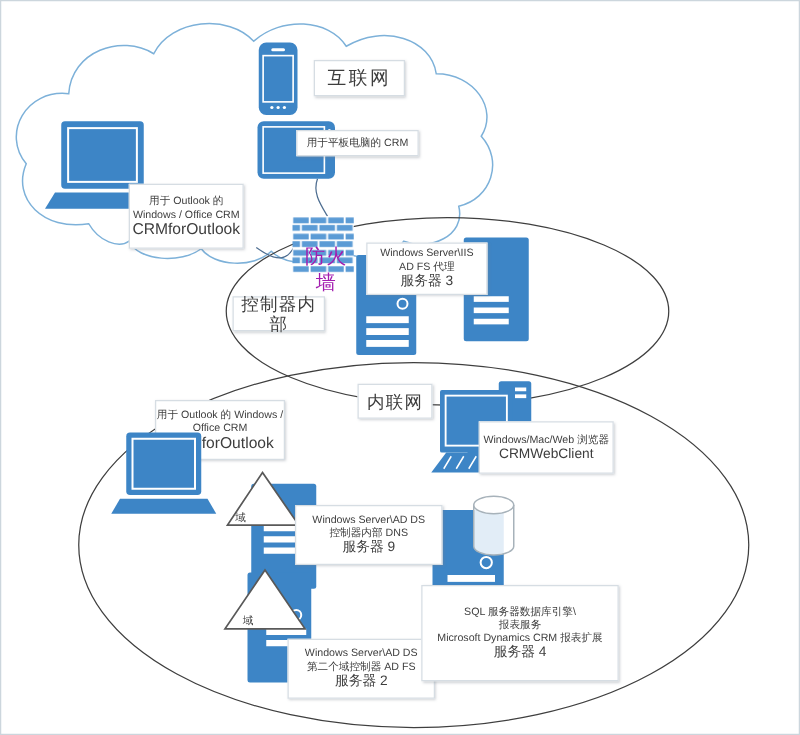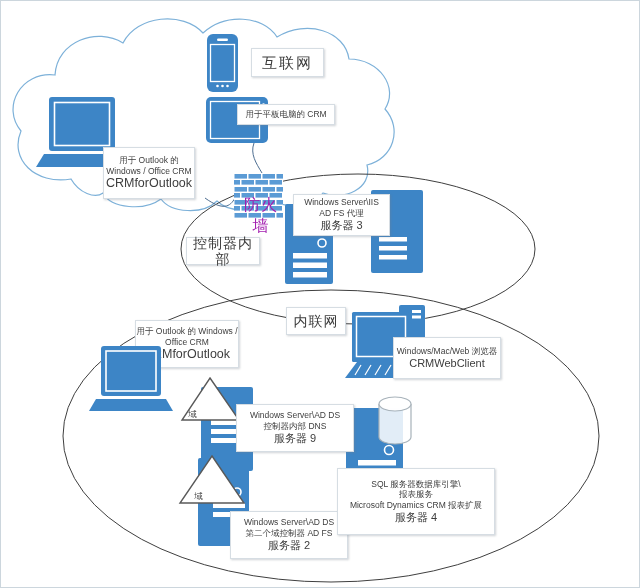--- a/index.html
+++ b/index.html
@@ -161,7 +161,7 @@
     <span>内联网</span>
   </div>
 
-  <div class="tbox" style="left:134px;top:319px;width:104px;height:48px;">
+  <div class="tbox" style="left:123px;top:319px;width:104px;height:48px;">
     <span class="sm">用于 Outlook 的 Windows /</span>
     <span class="sm">Office CRM</span>
     <span class="bigname">CRMforOutlook</span>

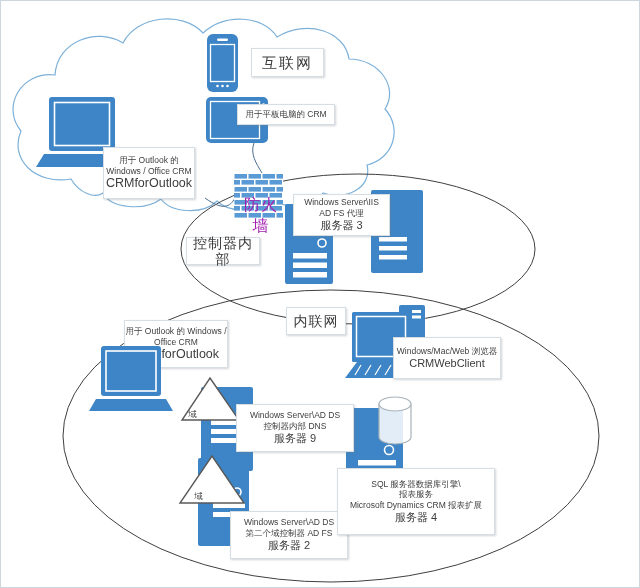--- a/index.html
+++ b/index.html
@@ -167,7 +167,7 @@
     <span class="bigname">CRMforOutlook</span>
   </div>
 
-  <div class="tbox" style="left:392px;top:336px;width:108px;height:42px;">
+  <div class="tbox" style="left:382px;top:336px;width:108px;height:42px;">
     <span class="sm">Windows/Mac/Web 浏览器</span>
     <span class="nm">CRMWebClient</span>
   </div>

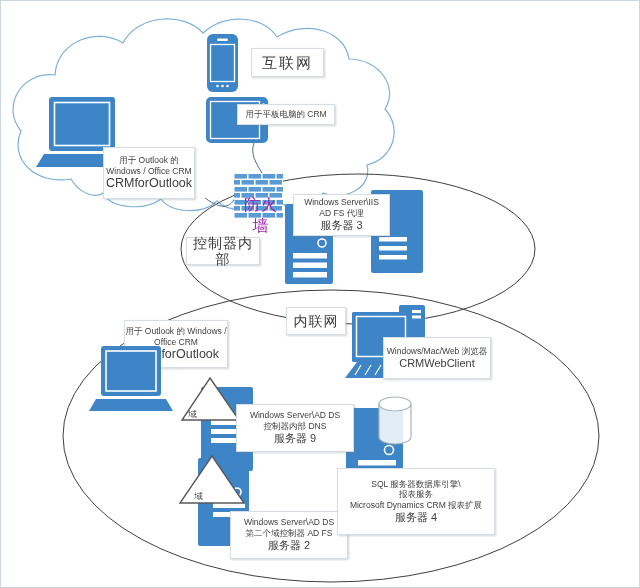--- a/index.html
+++ b/index.html
@@ -192,7 +192,7 @@
     <span>域</span>
   </div>
 
-  <div class="tbox" style="left:336px;top:467px;width:158px;height:67px;">
+  <div class="tbox" style="left:336px;top:467px;width:158px;height:77px;">
     <span class="sm">SQL 服务器数据库引擎\</span>
     <span class="sm">报表服务</span>
     <span class="sm">Microsoft Dynamics CRM 报表扩展</span>

